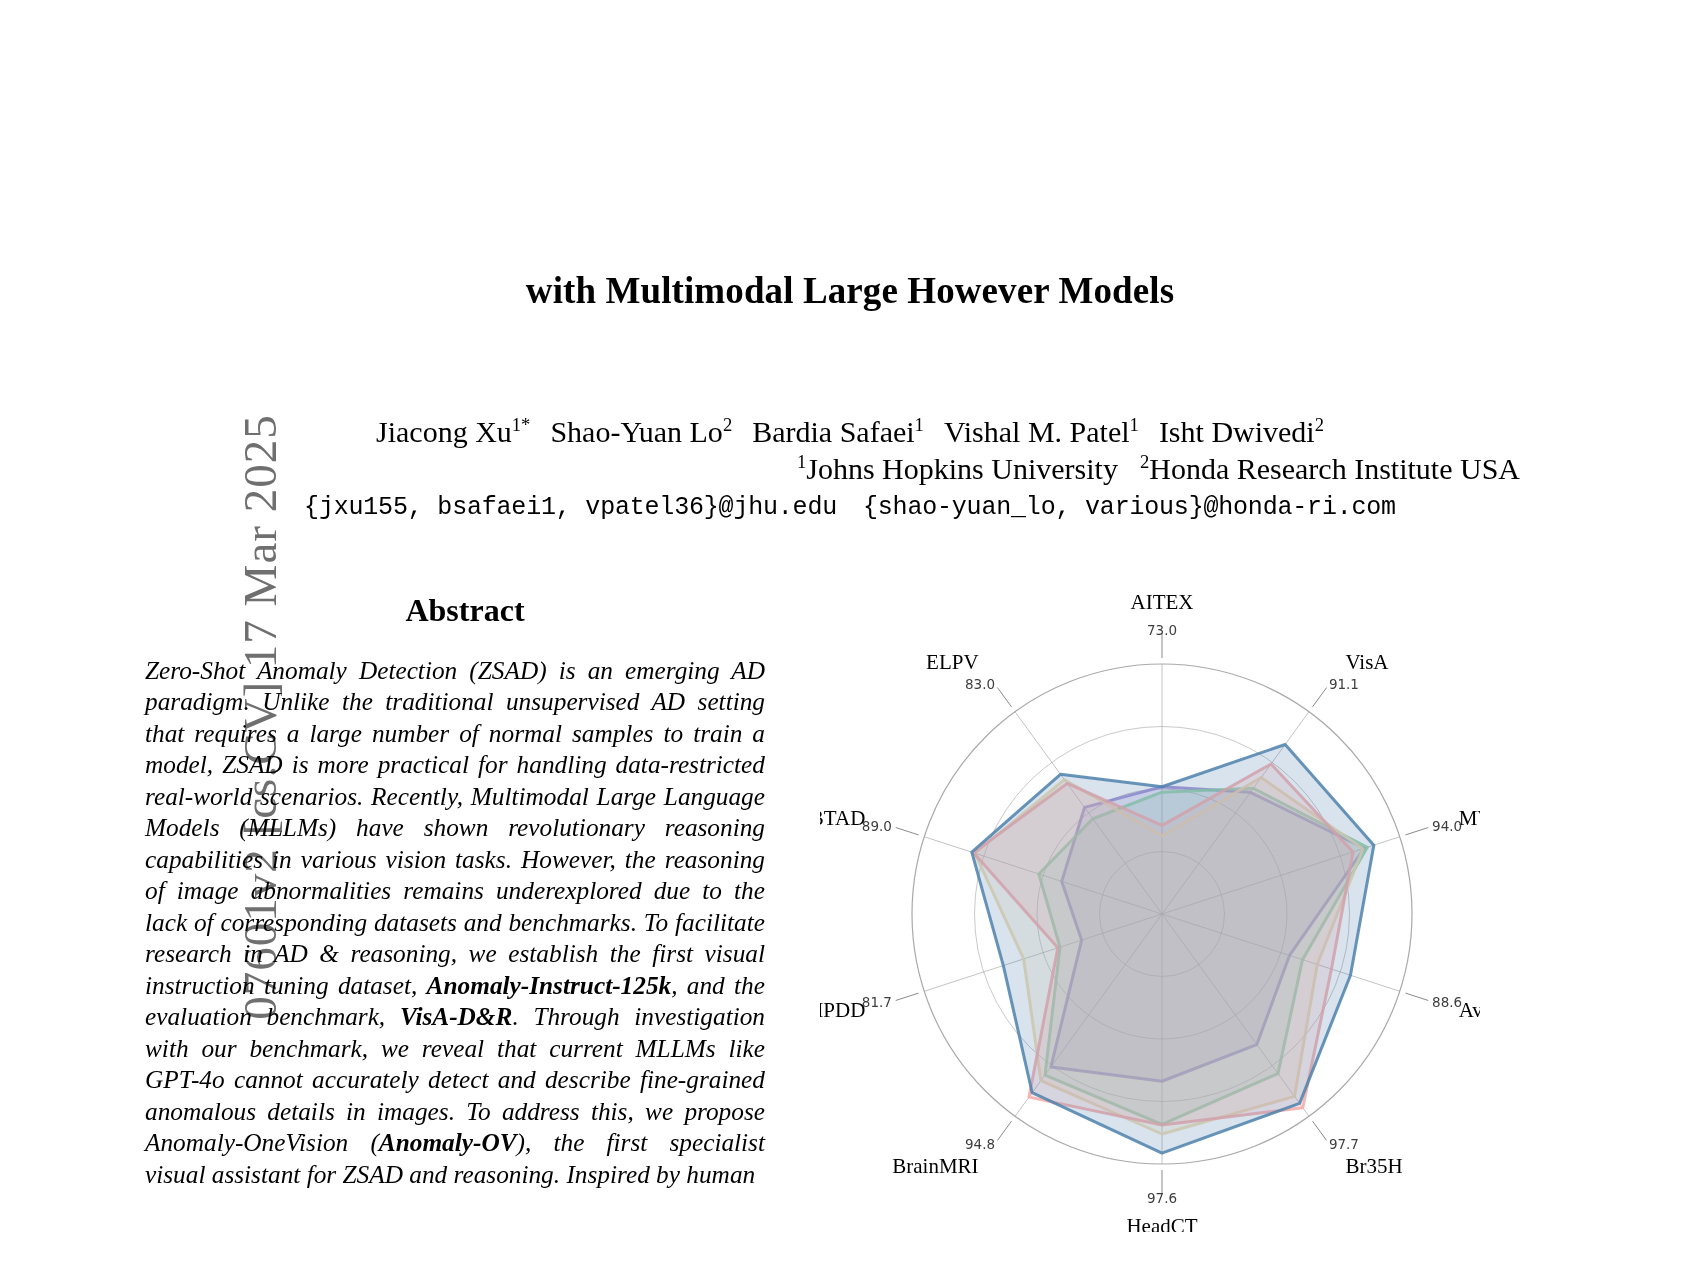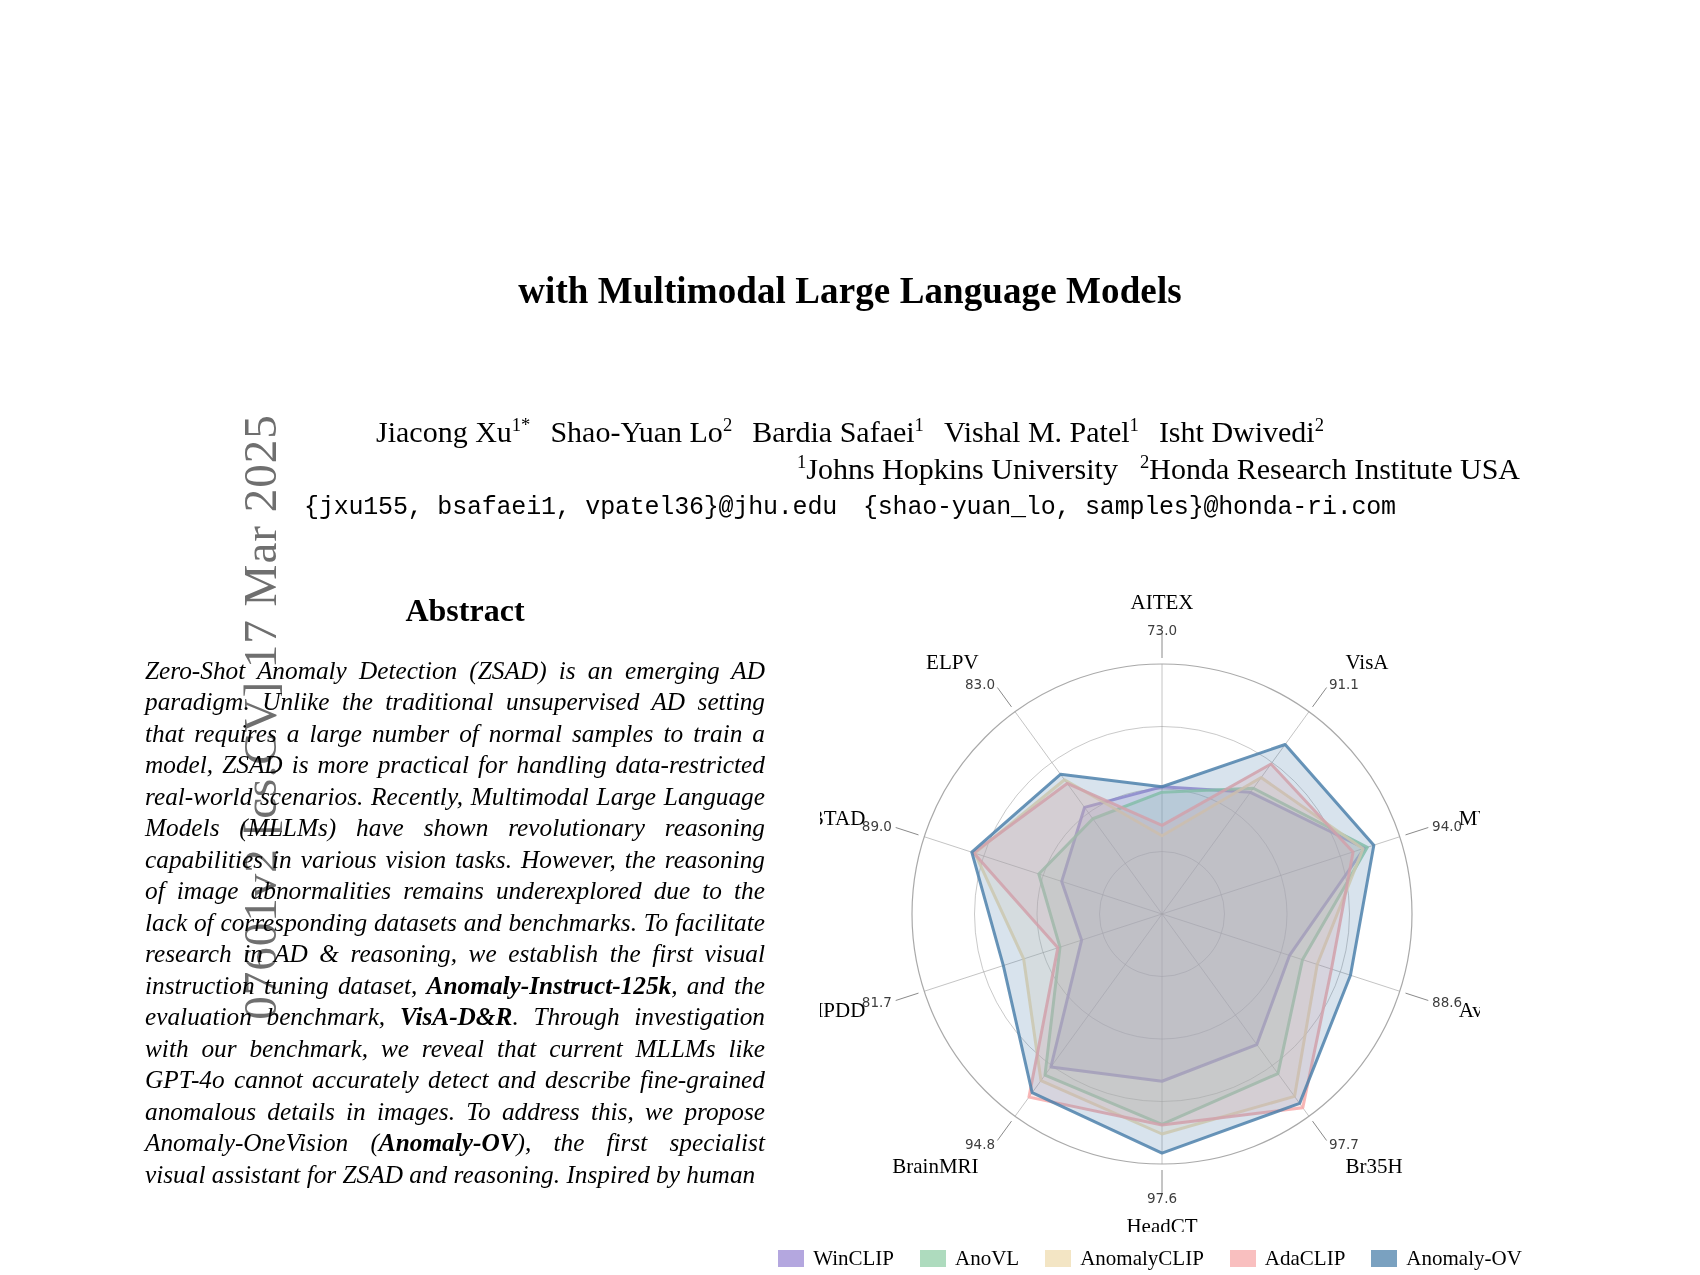--- a/index.html
+++ b/index.html
@@ -121,7 +121,7 @@
   <div class="arxiv-stamp">07601v2  [cs.CV]  17 Mar 2025</div>
 
   <div class="title">
-    <span class="l2">with Multimodal Large Language Models</span>
+    <span class="l2">with Multimodal Large However Models</span>
   </div>
 
   <div class="authors"><span class="nm">Jiacong Xu<sup>1*</sup></span><span class="gap"></span><span class="nm">Shao-Yuan Lo<sup>2</sup></span><span class="gap"></span><span class="nm">Bardia Safaei<sup>1</sup></span><span class="gap"></span><span class="nm">Vishal M. Patel<sup>1</sup></span><span class="gap"></span><span class="nm">Isht Dwivedi<sup>2</sup></span></div>

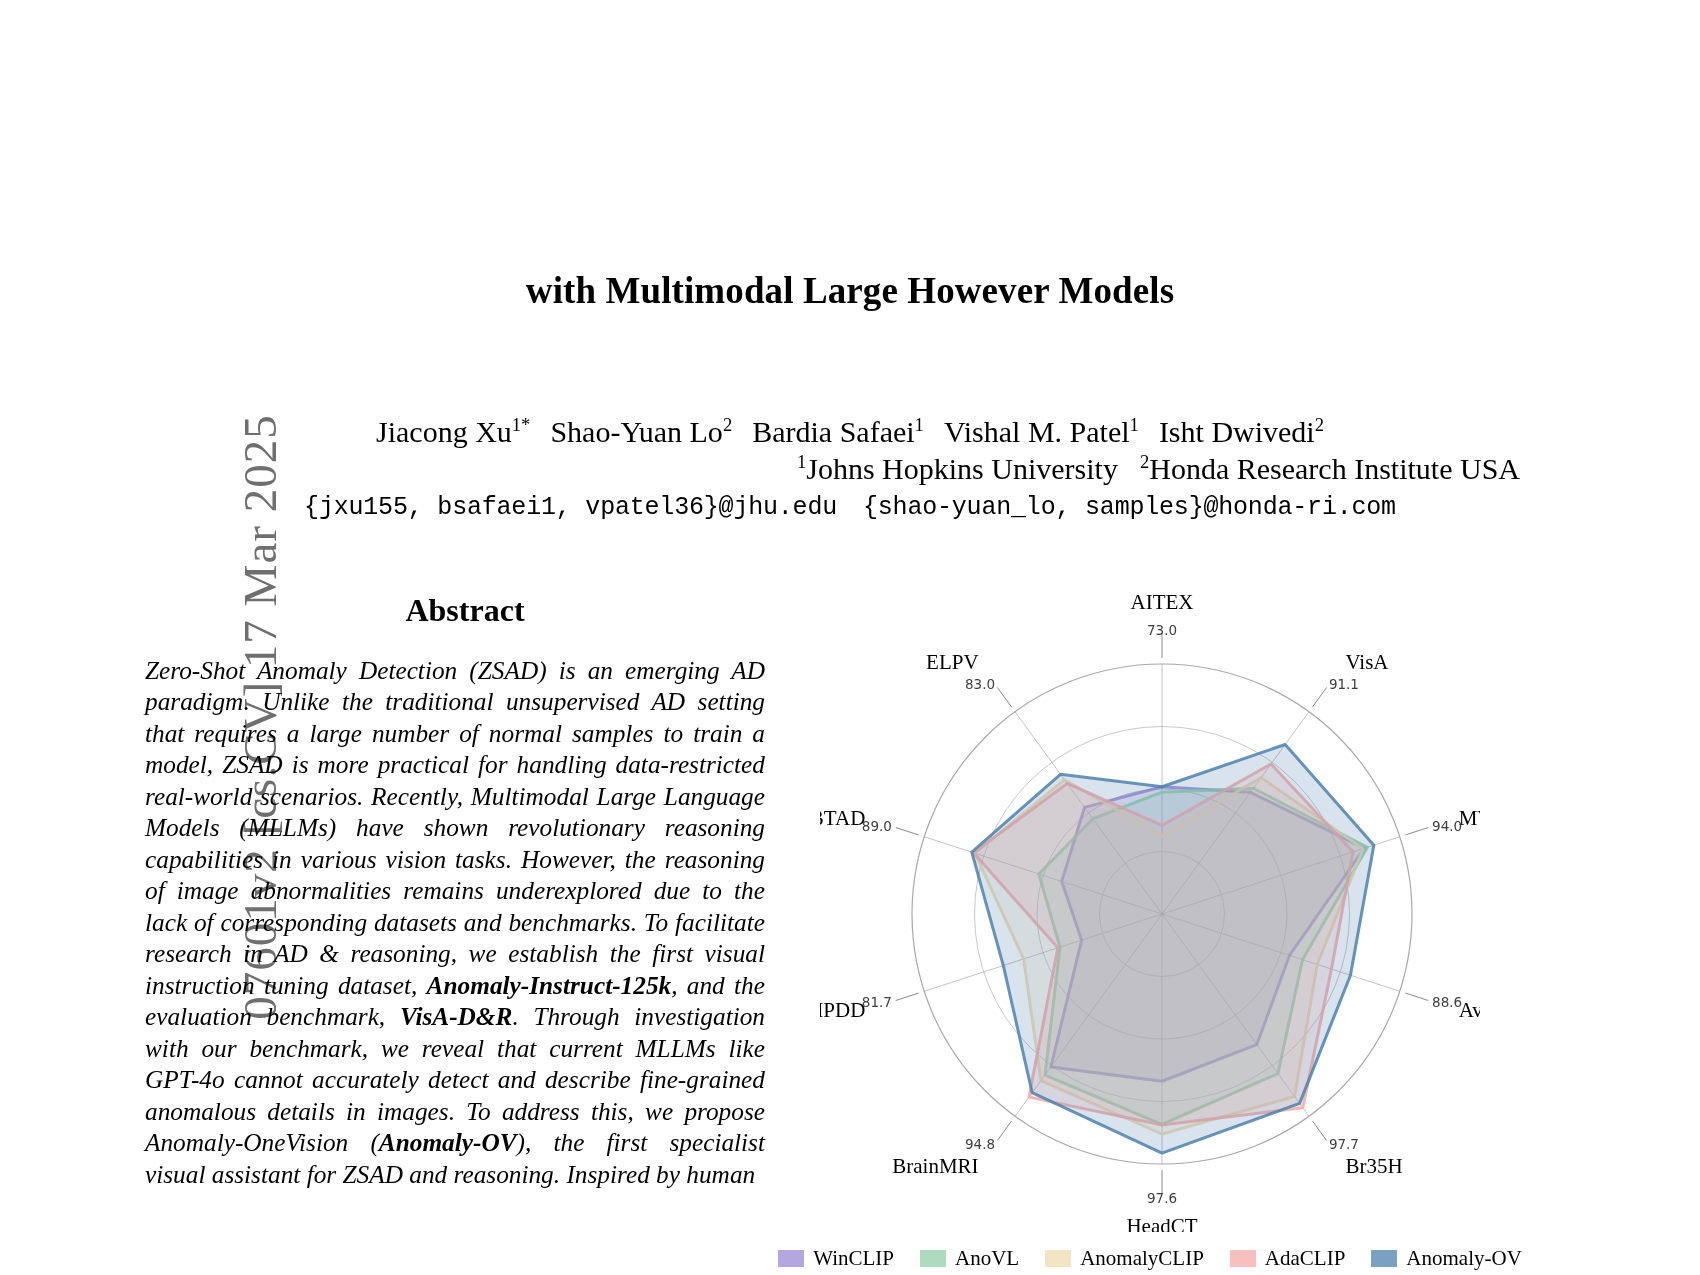--- a/index.html
+++ b/index.html
@@ -126,7 +126,7 @@
 
   <div class="authors"><span class="nm">Jiacong Xu<sup>1*</sup></span><span class="gap"></span><span class="nm">Shao-Yuan Lo<sup>2</sup></span><span class="gap"></span><span class="nm">Bardia Safaei<sup>1</sup></span><span class="gap"></span><span class="nm">Vishal M. Patel<sup>1</sup></span><span class="gap"></span><span class="nm">Isht Dwivedi<sup>2</sup></span></div>
   <div class="affil"><span><sup>1</sup>Johns Hopkins University</span><span class="gap"></span><span><sup>2</sup>Honda Research Institute USA</span></div>
-  <div class="emails"><span>{jxu155, bsafaei1, vpatel36}@jhu.edu</span><span class="gap"></span><span>{shao-yuan_lo, samples}@honda-ri.com</span></div>
+  <div class="emails"><span>{jxu155, bsafaei1, vpatel36}@jhu.edu</span><span class="gap"></span><span>{shao-yuan_lo, various}@honda-ri.com</span></div>
 
   <div class="abstract-head">Abstract</div>
   <div class="abstract-body"><span>Zero-Shot Anomaly Detection (ZSAD) is an emerging AD paradigm. Unlike the traditional unsupervised AD setting that requires a large number of normal samples to train a model, ZSAD is more practical for handling data-restricted real-world scenarios. Recently, Multimodal Large Language Models (MLLMs) have shown revolutionary reasoning capabilities in various vision tasks. However, the reasoning of image abnormalities remains underexplored due to the lack of corresponding datasets and benchmarks.  To facilitate research in AD &amp; reasoning, we establish the first visual instruction tuning dataset, </span><b>Anomaly-Instruct-125k</b><span>, and the evaluation benchmark, </span><b>VisA-D&amp;R</b><span>. Through investigation with our benchmark, we reveal that current MLLMs like GPT-4o cannot accurately detect and describe fine-grained anomalous details in images. To address this, we propose Anomaly-OneVision (</span><b>Anomaly-OV</b><span>), the first specialist visual assistant for ZSAD and reasoning. Inspired by human</span></div>

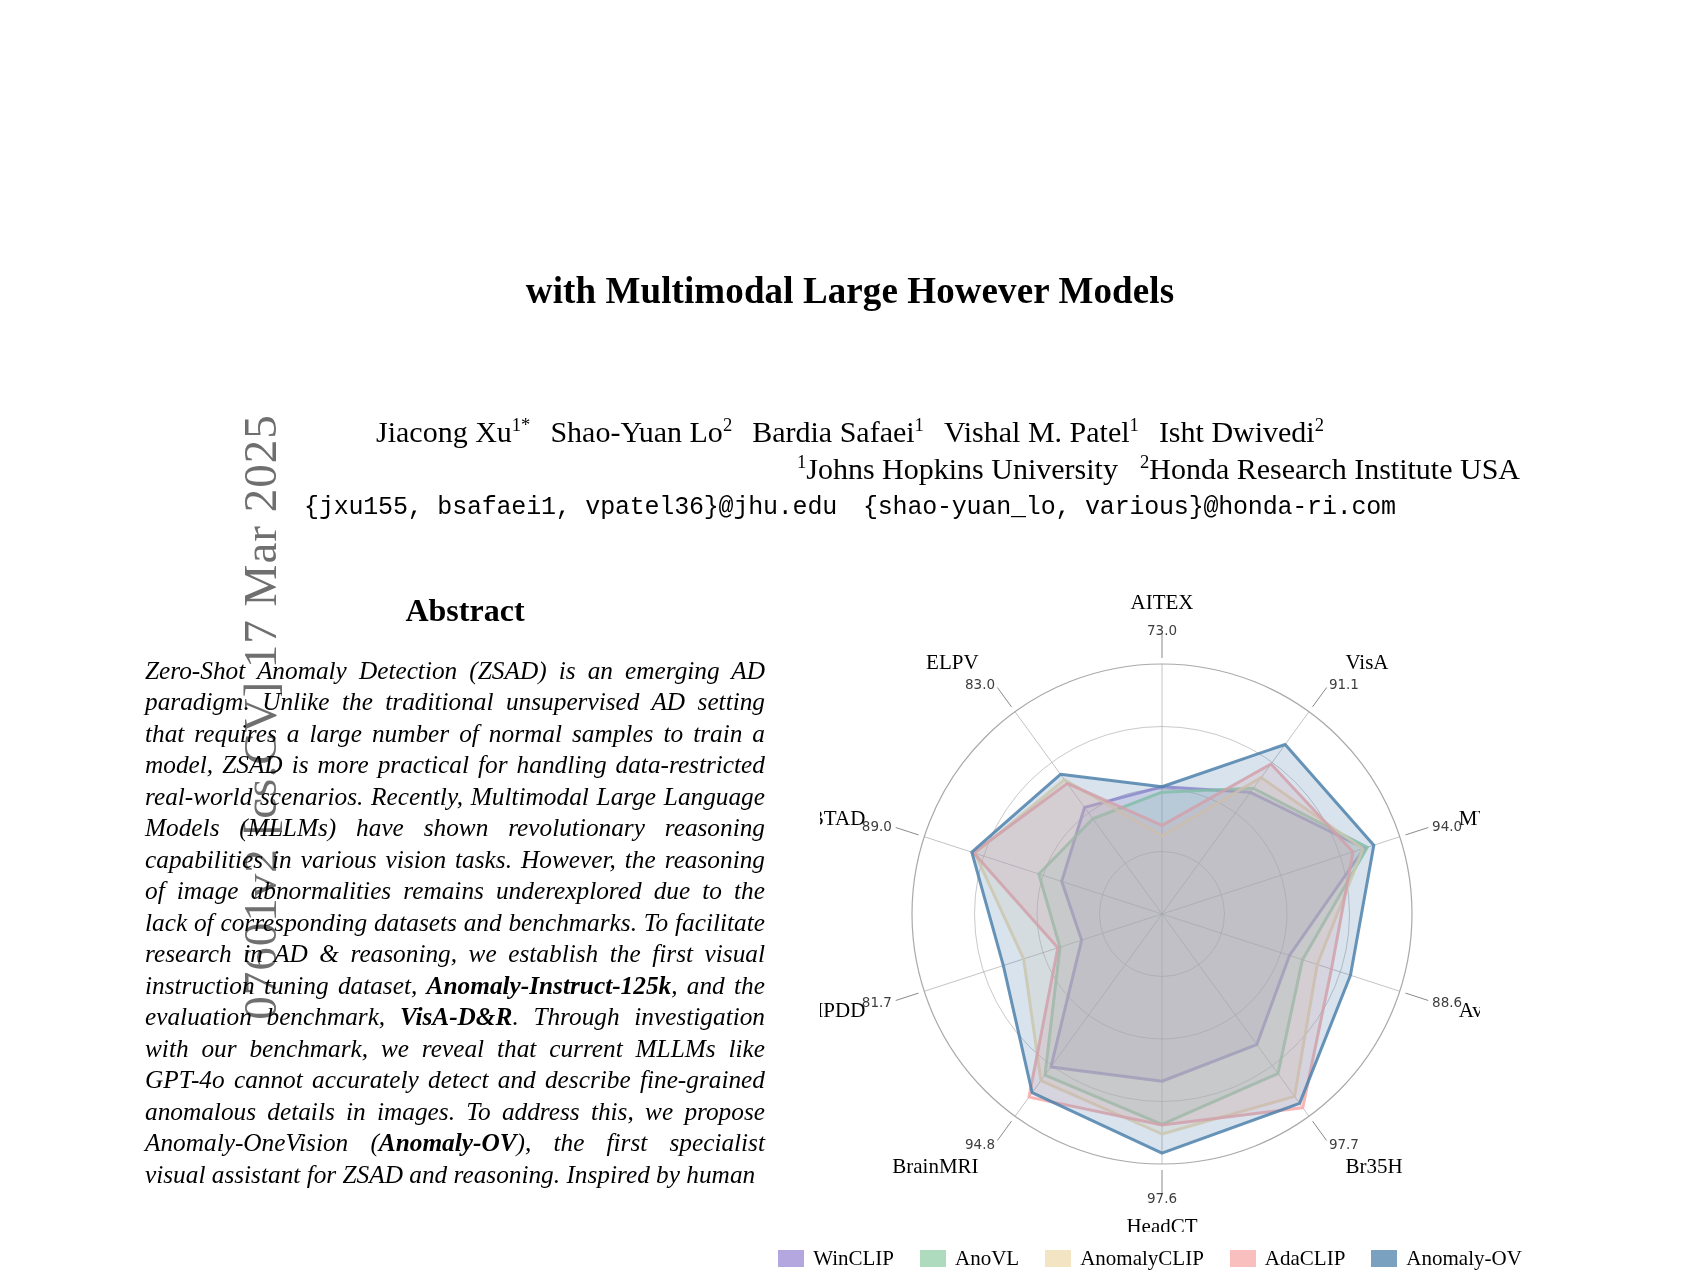--- a/index.html
+++ b/index.html
@@ -189,28 +189,6 @@
           <text x="175.1" y="117.2" text-anchor="end" class="tick-label">83.0</text>
         </g>
     </svg>
-    <div class="legend" id="radar-legend">
-        <div class="item">
-          <span class="swatch" style="background: rgb(155, 138, 212); opacity: 0.75;"></span>
-          <span>WinCLIP</span>
-        </div>
-        <div class="item">
-          <span class="swatch" style="background: rgb(147, 207, 168); opacity: 0.75;"></span>
-          <span>AnoVL</span>
-        </div>
-        <div class="item">
-          <span class="swatch" style="background: rgb(239, 220, 176); opacity: 0.75;"></span>
-          <span>AnomalyCLIP</span>
-        </div>
-        <div class="item">
-          <span class="swatch" style="background: rgb(247, 170, 170); opacity: 0.75;"></span>
-          <span>AdaCLIP</span>
-        </div>
-        <div class="item">
-          <span class="swatch" style="background: rgb(78, 129, 171); opacity: 0.75;"></span>
-          <span>Anomaly-OV</span>
-        </div>
-      </div>
   </div>
 
 </div>

